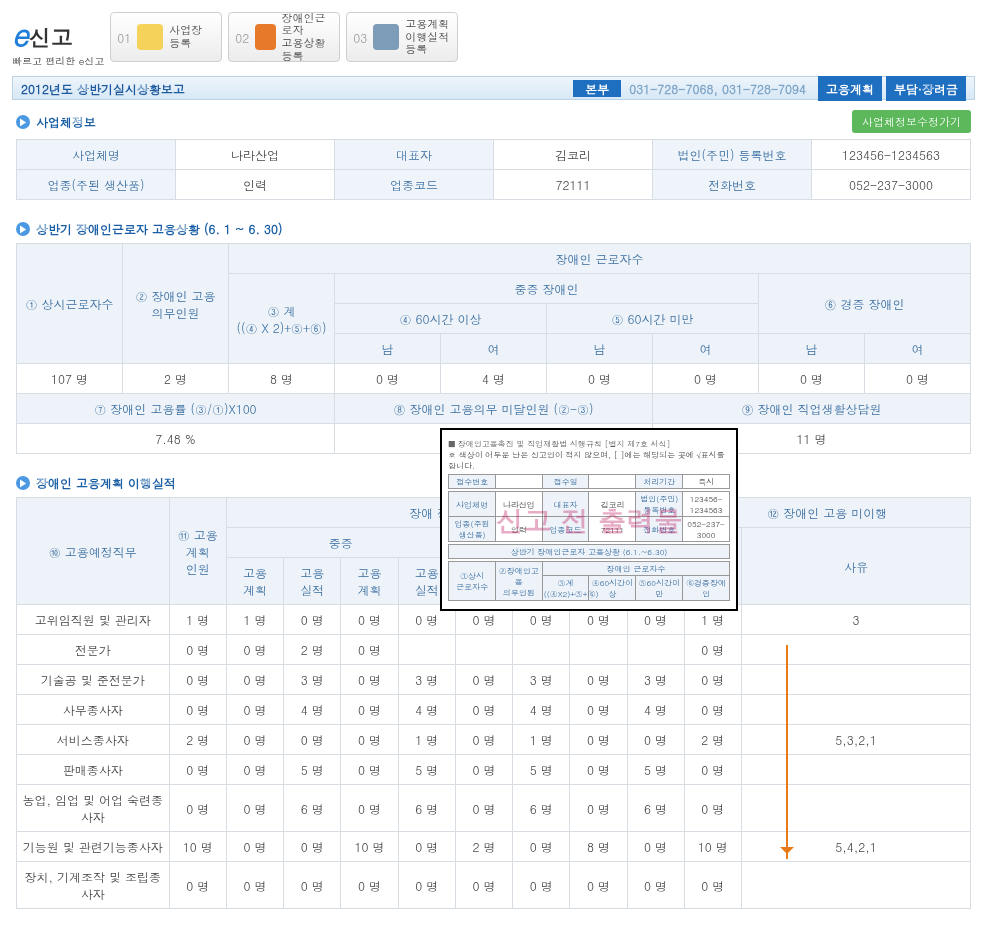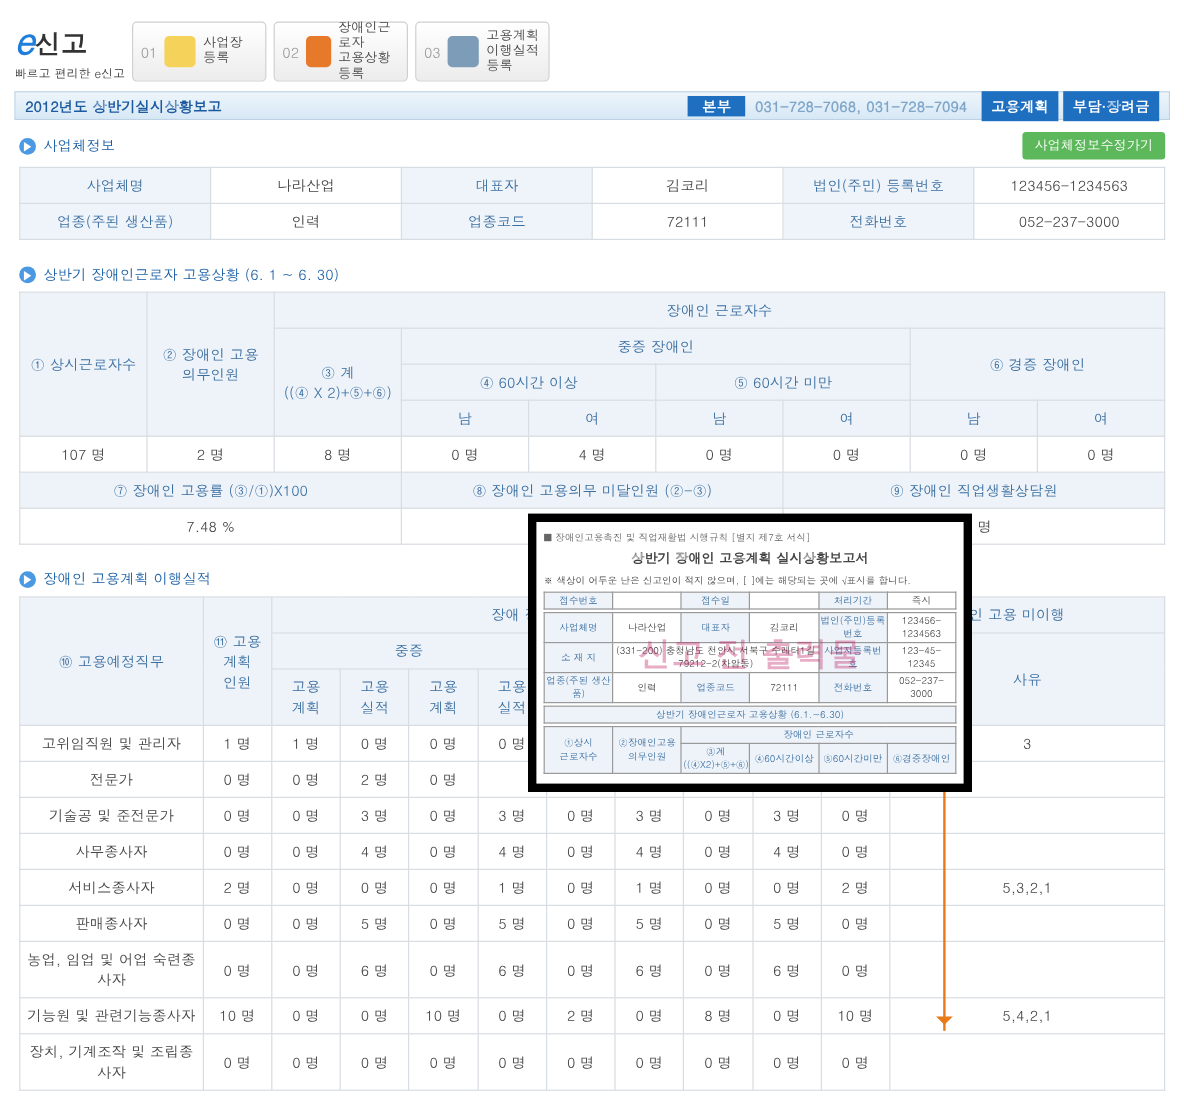--- a/index.html
+++ b/index.html
@@ -5,7 +5,7 @@
 *{box-sizing:border-box;margin:0;padding:0}
 body{font-family:"Malgun Gothic",Dotum,sans-serif;font-size:12px;color:#444;background:#fff;width:987px}
 .wrap{padding:12px}
-.topbar{display:flex;align-items:flex-end;gap:6px;margin-bottom:8px}
+.topbar{display:flex;align-items:flex-start;gap:6px;margin-bottom:8px}
 .logo{color:#0d6fb8;font-weight:bold;font-size:22px;font-style:italic;margin-right:14px}
 .logo .e{font-style:italic;font-size:30px;color:#1f7edb}
 .logo .k{color:#333;font-style:normal;font-size:22px}

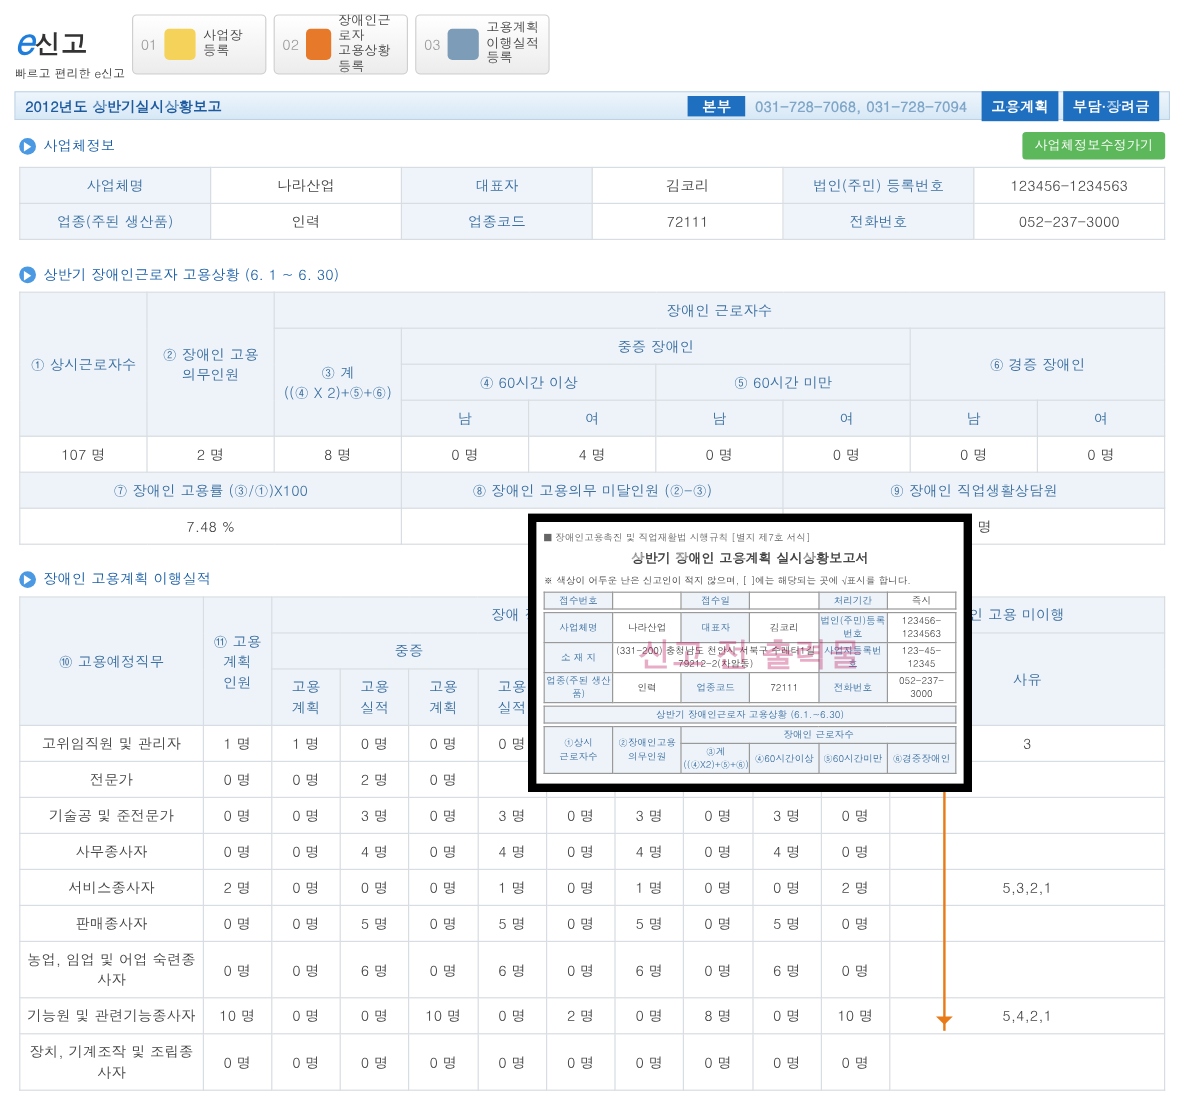--- a/index.html
+++ b/index.html
@@ -29,7 +29,7 @@
 .sec{padding:10px 4px}
 .sec-h{display:flex;align-items:center;gap:6px;margin-bottom:6px}
 .bullet{width:14px;height:14px;border-radius:50%;background:#4a99e2;color:#fff;display:flex;align-items:center;justify-content:center;font-size:10px}
-.sec-h .t{font-weight:normal;color:#1a5fa6}
+.sec-h .t{font-weight:bold;color:#1a5fa6}
 .sec-h .flex{flex:1}
 .gbtn{background:#5db85c;color:#fff;padding:4px 10px;border-radius:3px;font-size:11px}
 table{border-collapse:collapse;width:100%;table-layout:fixed}

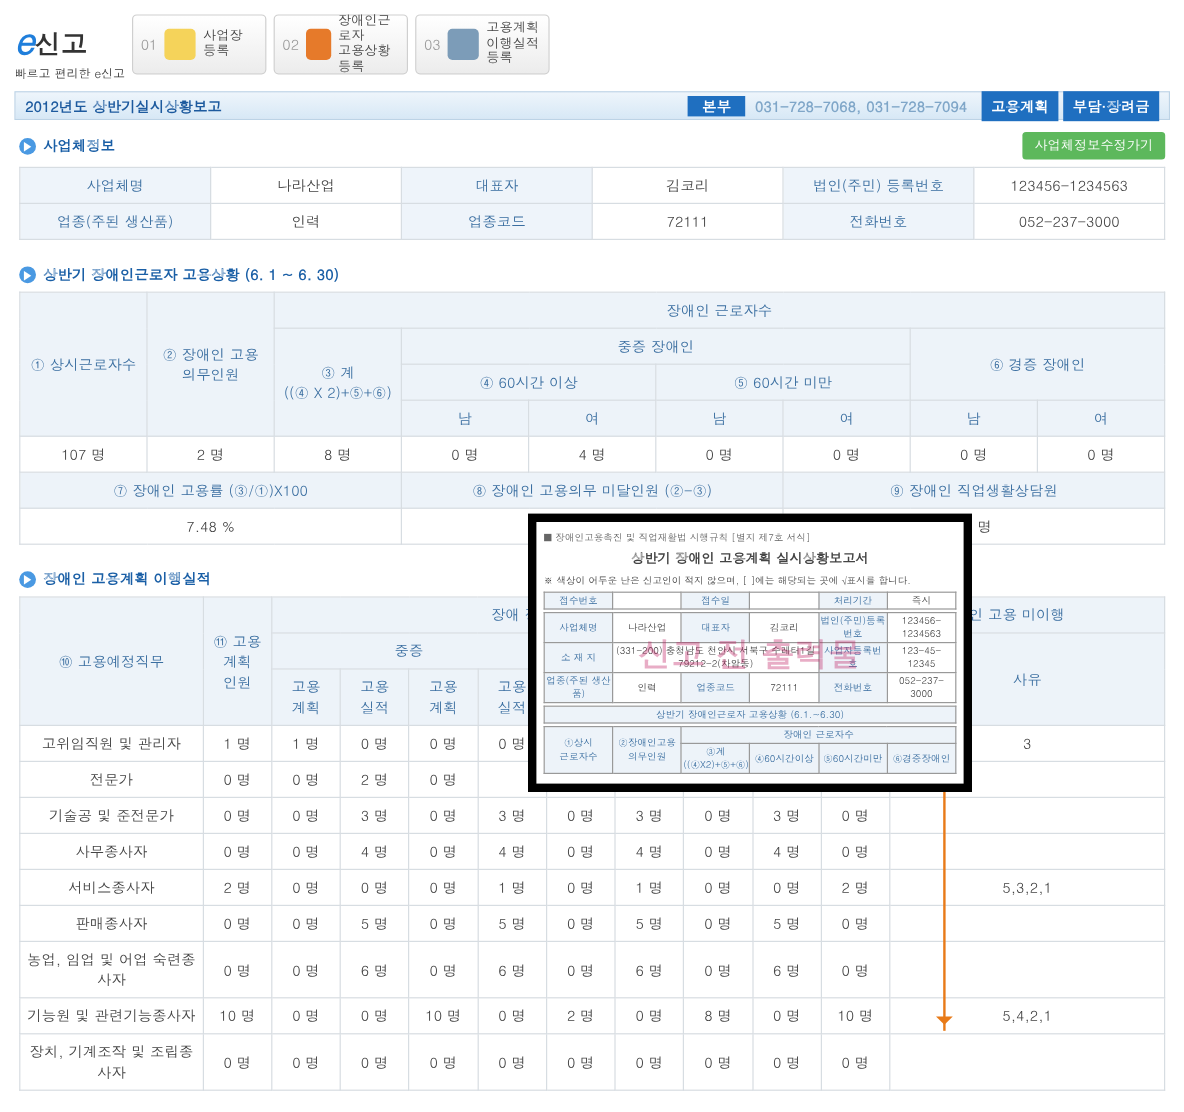--- a/index.html
+++ b/index.html
@@ -36,7 +36,7 @@
 th,td{border:1px solid #d7dde2;padding:6px 4px;text-align:center;font-size:12px}
 th{background:#edf3f9;color:#3a6ea0;font-weight:normal}
 .tbl1 th{background:#eef4fa}
-.preview{position:absolute;left:440px;top:428px;width:370px;border:7px solid #000000;background:#fff;padding:8px 6px;z-index:5}
+.preview{position:absolute;left:440px;top:428px;width:298px;border:2px solid #000000;background:#fff;padding:8px 6px;z-index:5}
 .preview .pt{text-align:center;font-weight:bold;font-size:11px;margin:4px 0 6px}
 .preview table{font-size:8px}
 .preview th,.preview td{padding:1px;font-size:8px;border:1px solid #999}

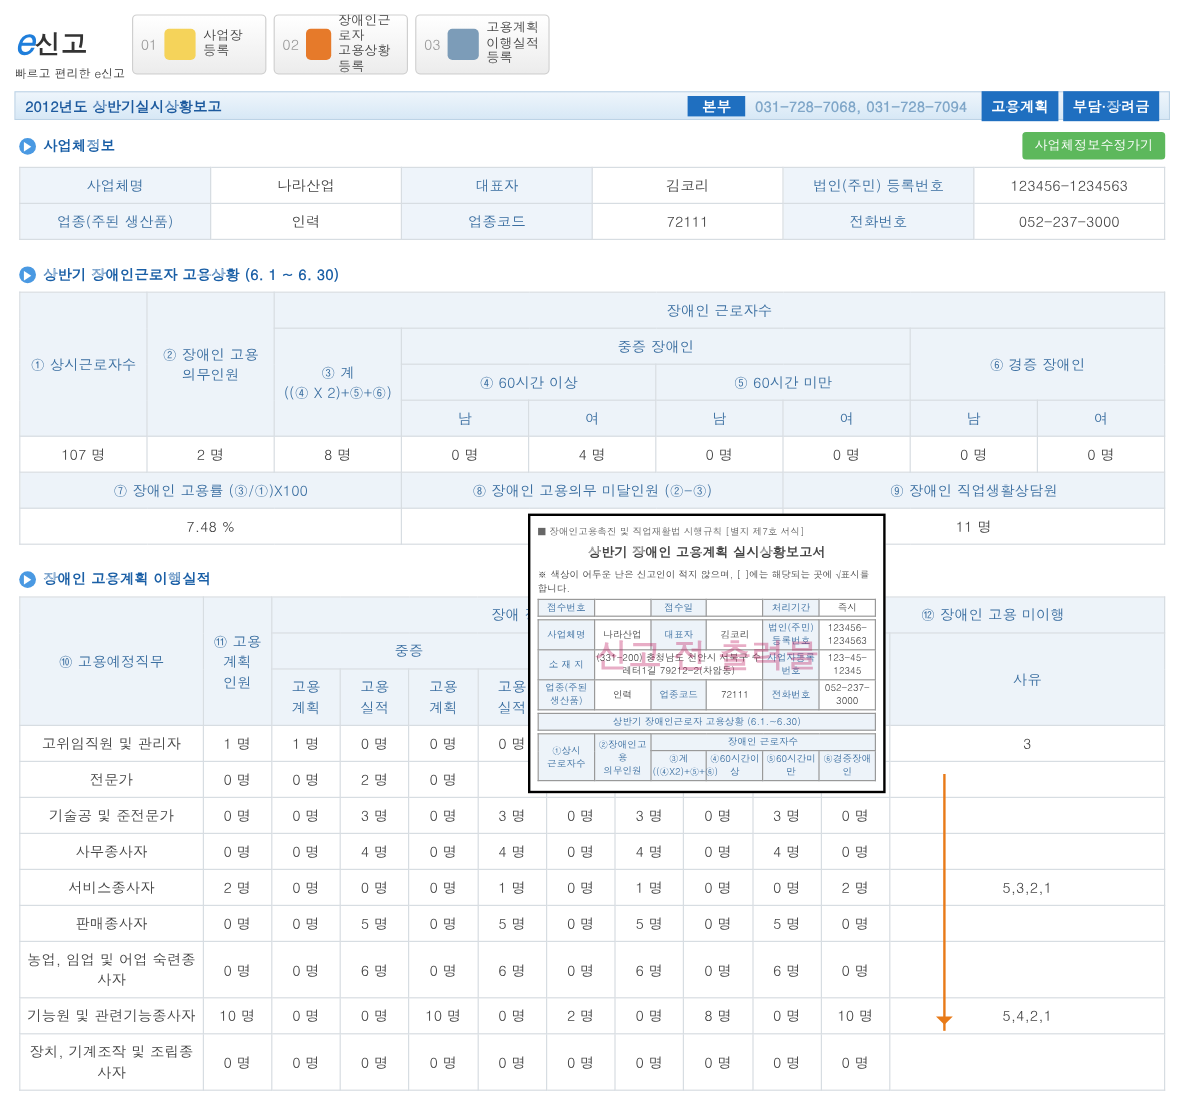--- a/index.html
+++ b/index.html
@@ -340,7 +340,6 @@
 
  <div class="preview">
   <div style="font-size:8px;color:#666">■ 장애인고용촉진 및 직업재활법 시행규칙 [별지 제7호 서식]</div>
-  <div class="pt">상반기 장애인 고용계획 실시상황보고서</div>
   <div style="font-size:8px;margin-bottom:3px">※ 색상이 어두운 난은 신고인이 적지 않으며, [ ]에는 해당되는 곳에 √표시를 합니다.</div>
   <table>
    <tbody>

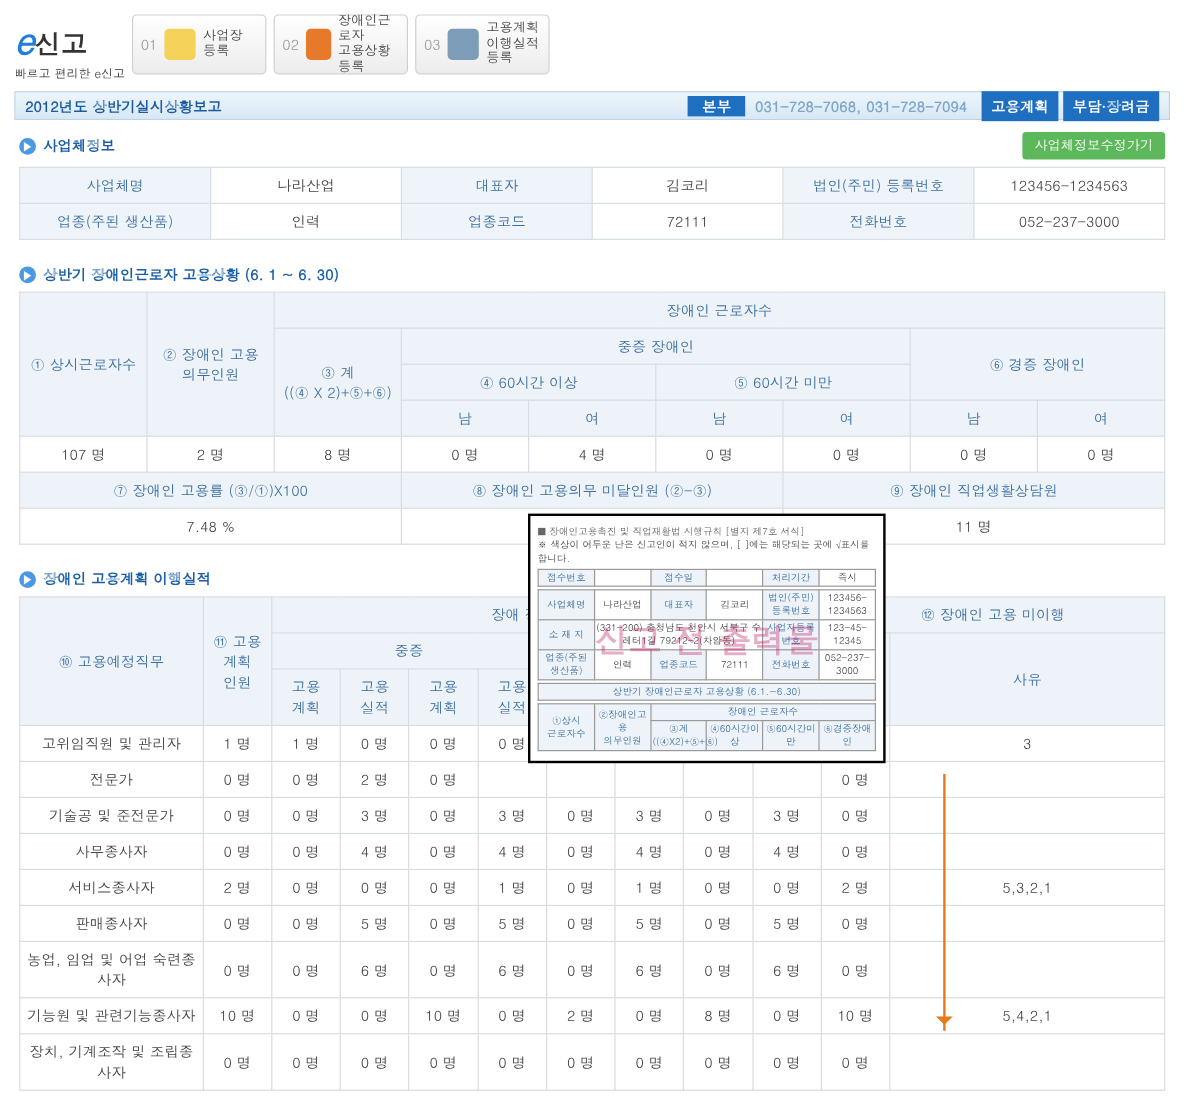--- a/index.html
+++ b/index.html
@@ -364,12 +364,6 @@
             <td>123456-1234563</td>
           </tr>
    <tr>
-            <th>소 재 지</th>
-            <td colspan="3">(331-200) 충청남도 천안시 서북구 수레터1길 79212-2(차암동)</td>
-            <th>사업자등록번호</th>
-            <td>123-45-12345</td>
-          </tr>
-   <tr>
             <th>업종(주된 생산품)</th>
             <td>인력</td>
             <th>업종코드</th>

